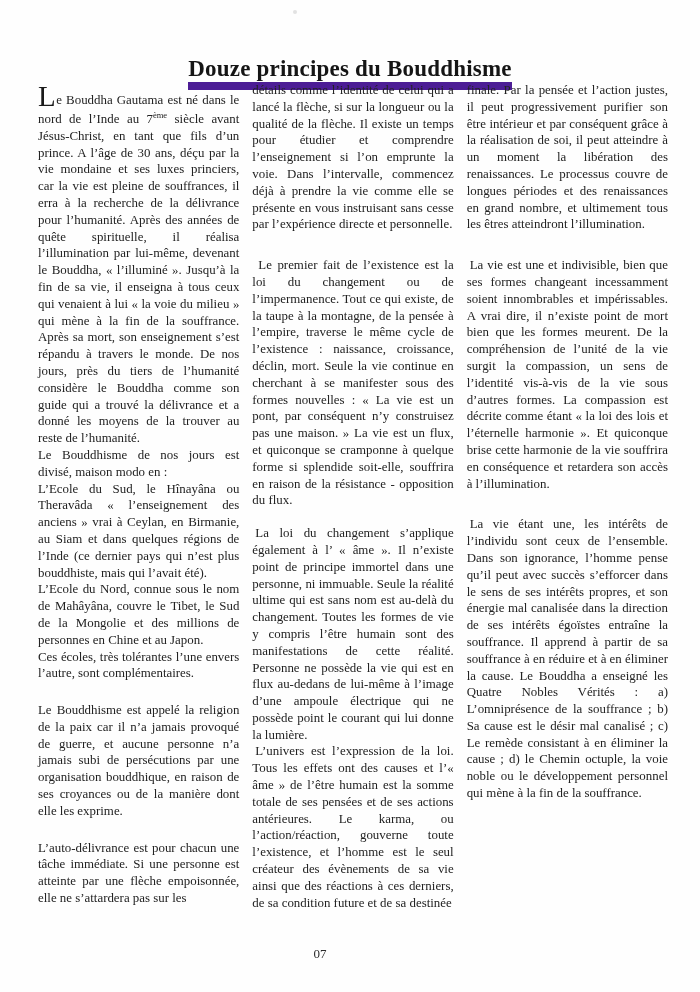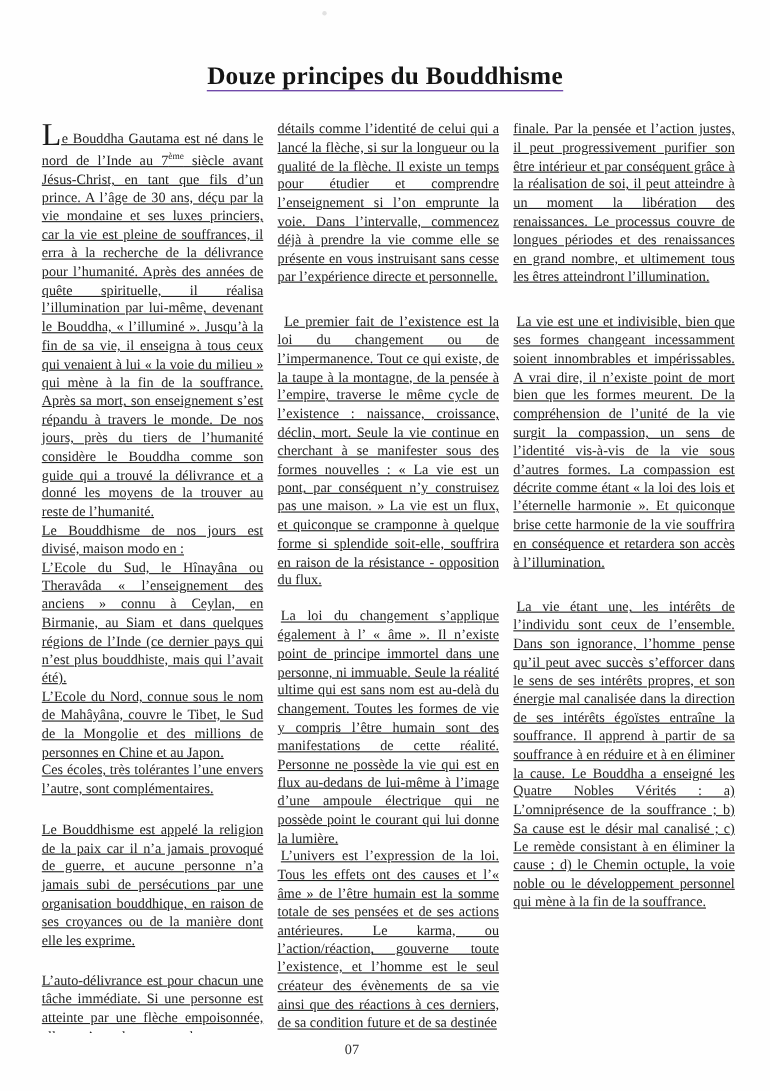--- a/index.html
+++ b/index.html
@@ -34,7 +34,7 @@
     color: #151515;
   }
   .title .underlined {
-    border-bottom: 1px solid #4c1d95;
+    border-bottom: 8px solid #4c1d95;
     padding-bottom: 1px;
   }
   .columns {

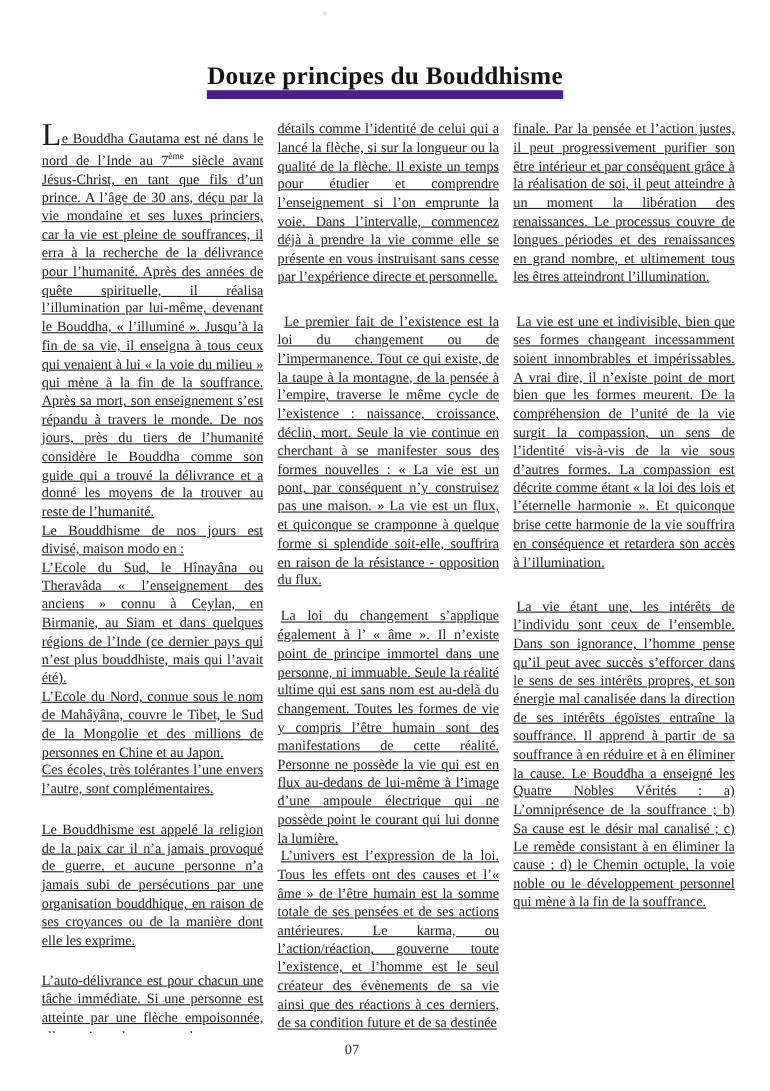--- a/index.html
+++ b/index.html
@@ -41,11 +41,9 @@
     display: flex;
     gap: 13px;
     padding: 0 32px 0 38px;
-    margin-top: 27px;
     box-sizing: border-box;
     height: 830px;
     overflow: hidden;
-    text-decoration: underline;
   }
   .col {
     flex: 1 1 0;

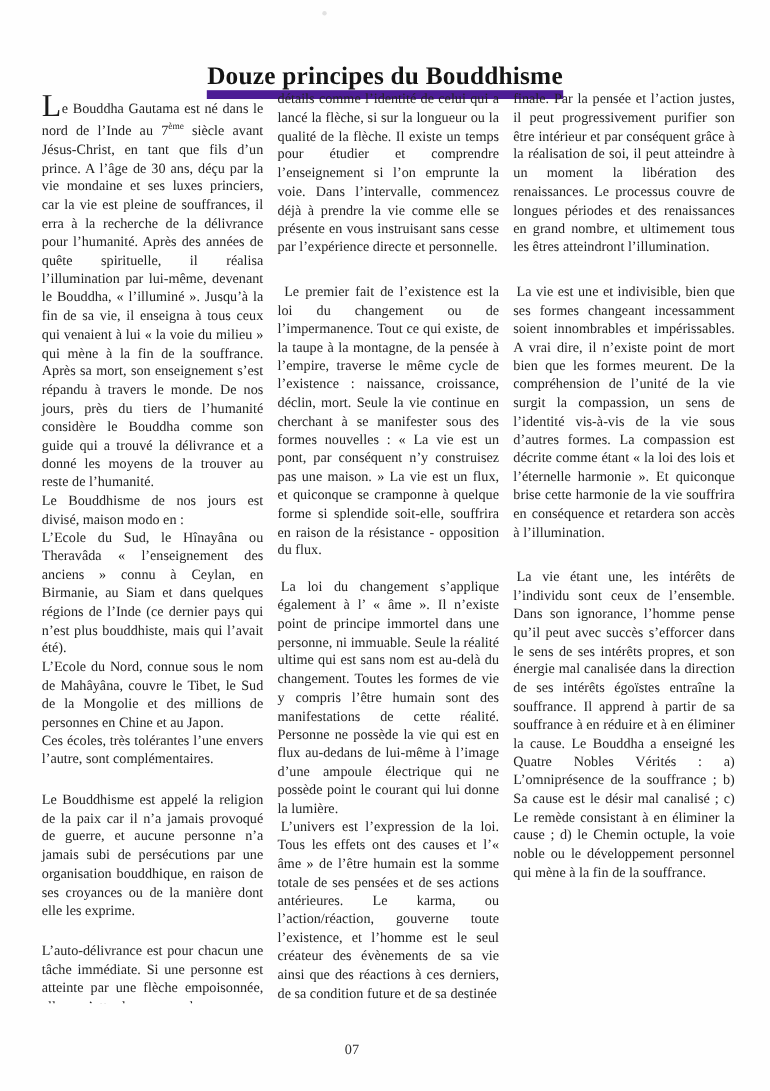--- a/index.html
+++ b/index.html
@@ -94,7 +94,7 @@
     <div class="col">
       <p class="para"><span class="dropcap">L</span><span>e Bouddha Gautama est né dans le nord de l’Inde au 7</span><sup class="sup">ème</sup><span> siècle avant Jésus-Christ, en tant que fils d’un prince. A l’âge de 30 ans, déçu par la vie mondaine et ses luxes princiers, car la vie est pleine de souffrances, il erra à la recherche de la délivrance pour l’humanité. Après des années de quête spirituelle, il réalisa l’illumination par lui-même, devenant le Bouddha, « l’illuminé ». Jusqu’à la fin de sa vie, il enseigna à tous ceux qui venaient à lui « la voie du milieu » qui mène à la fin de la souffrance. Après sa mort, son enseignement s’est répandu à travers le monde. De nos jours, près du tiers de l’humanité considère le Bouddha comme son guide qui a trouvé la délivrance et a donné les moyens de la trouver au reste de l’humanité.</span></p>
       <p class="para">Le Bouddhisme de nos jours est divisé, maison modo en :</p>
-      <p class="para">L’Ecole du Sud, le Hînayâna ou Theravâda « l’enseignement des anciens » connu à Ceylan, en Birmanie, au Siam et dans quelques régions de l’Inde (ce dernier pays qui n’est plus bouddhiste, mais qui l’avait été).</p>
+      <p class="para">L’Ecole du Sud, le Hînayâna ou Theravâda « l’enseignement des anciens » vrai à Ceylan, en Birmanie, au Siam et dans quelques régions de l’Inde (ce dernier pays qui n’est plus bouddhiste, mais qui l’avait été).</p>
       <p class="para">L’Ecole du Nord, connue sous le nom de Mahâyâna, couvre le Tibet, le Sud de la Mongolie et des millions de personnes en Chine et au Japon.</p>
       <p class="para">Ces écoles, très tolérantes l’une envers l’autre, sont complémentaires.</p>
       <p class="para gap-md">Le Bouddhisme est appelé la religion de la paix car il n’a jamais provoqué de guerre, et aucune personne n’a jamais subi de persécutions par une organisation bouddhique, en raison de ses croyances ou de la manière dont elle les exprime.</p>

